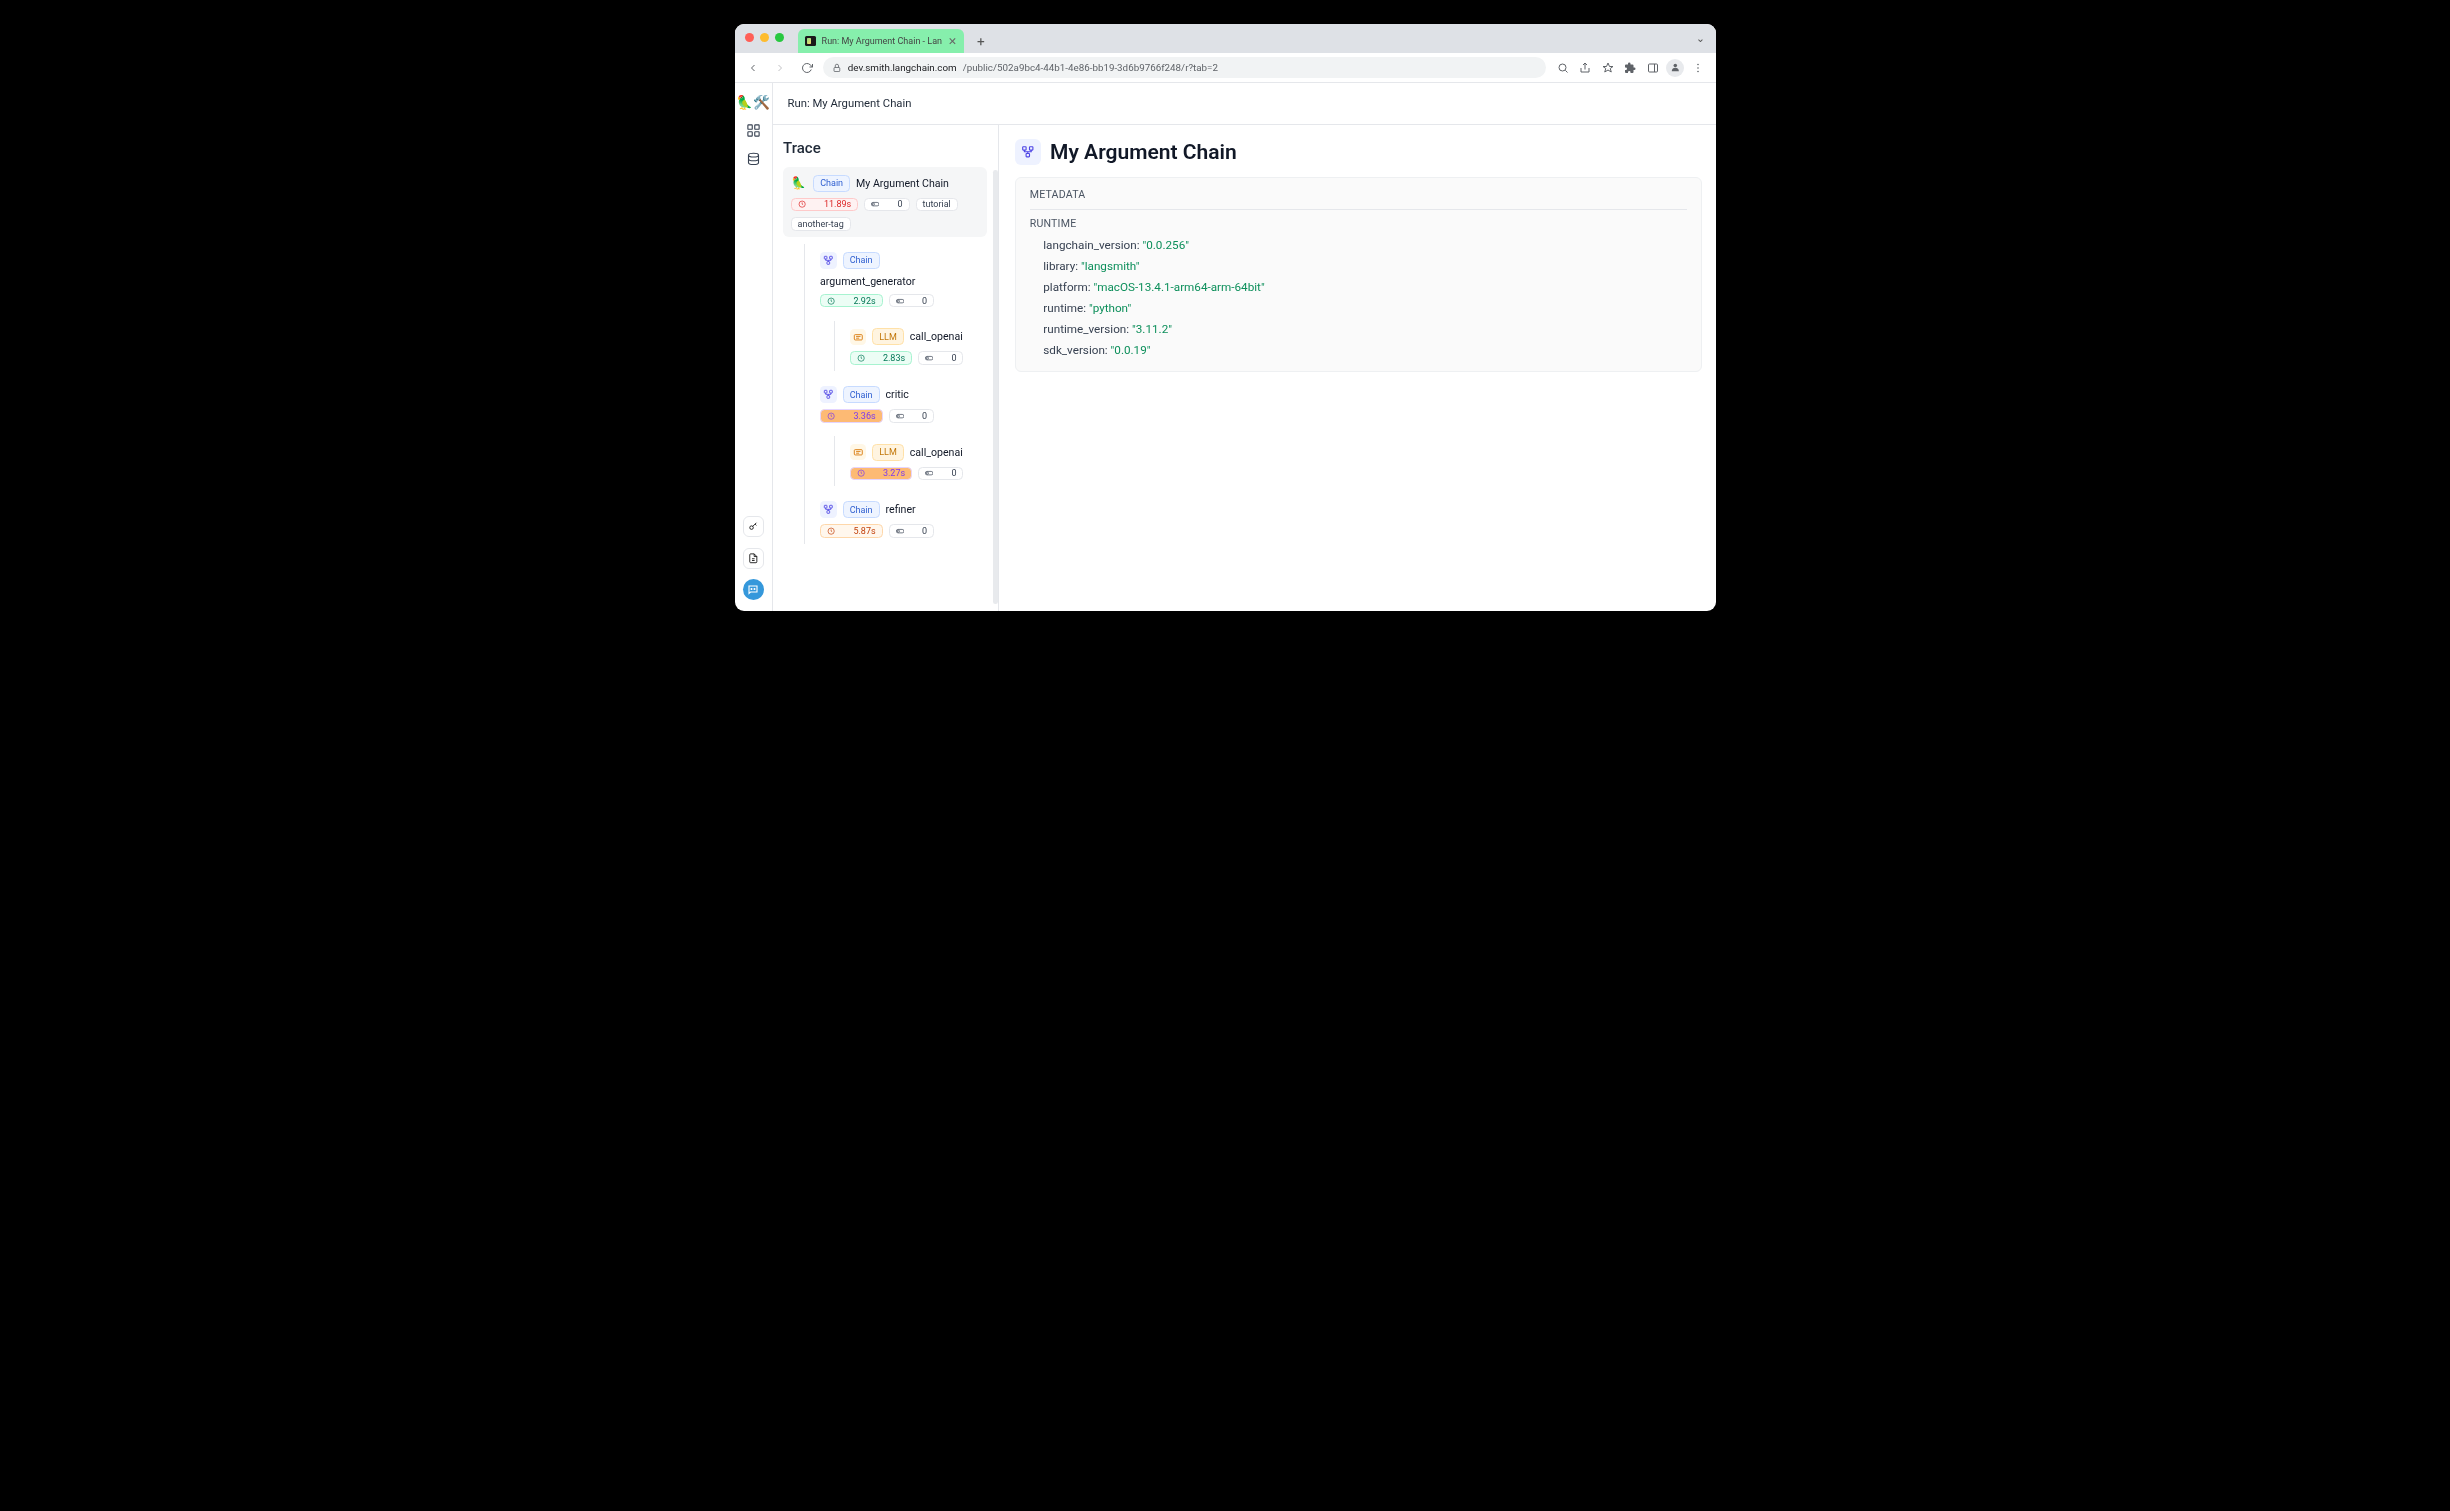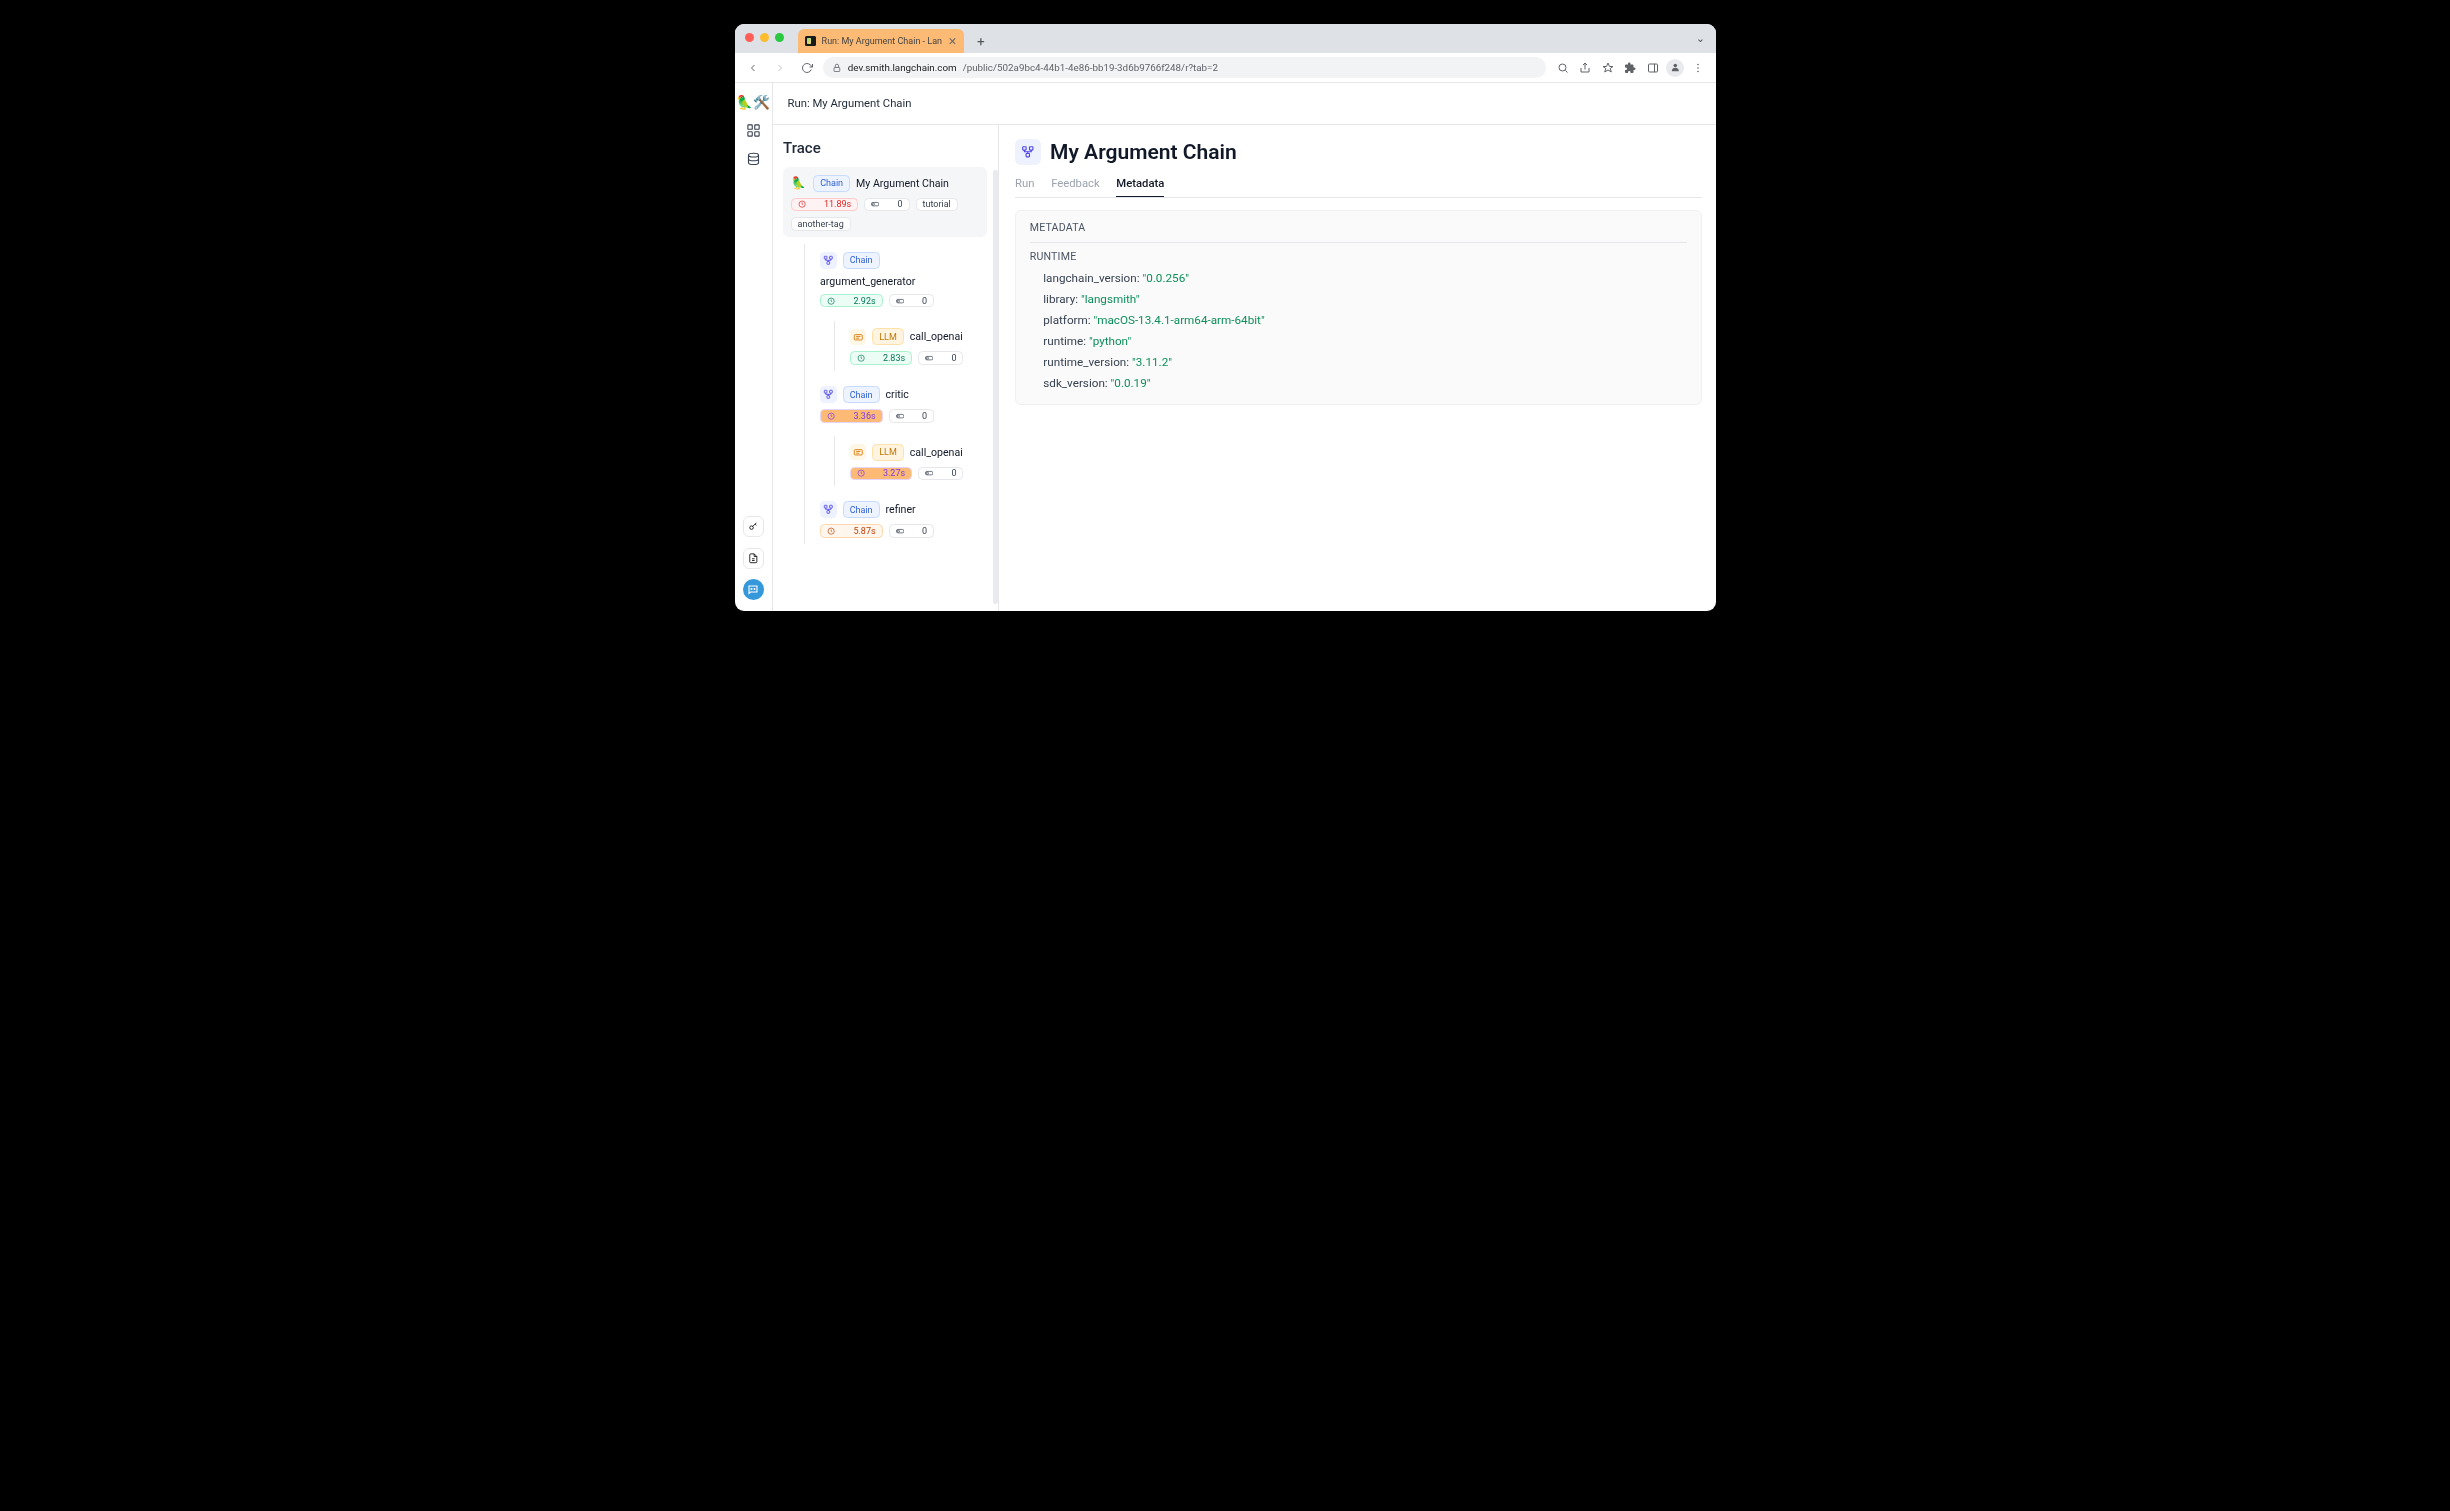--- a/index.html
+++ b/index.html
@@ -36,7 +36,7 @@
   .tab {
     margin-left: 54px;
     height: 24px;
-    background: #fdba74;
+    background: #86efac;
     border-radius: 6px 6px 0 0;
     display: flex; align-items: center;
     padding: 0 7.5px;

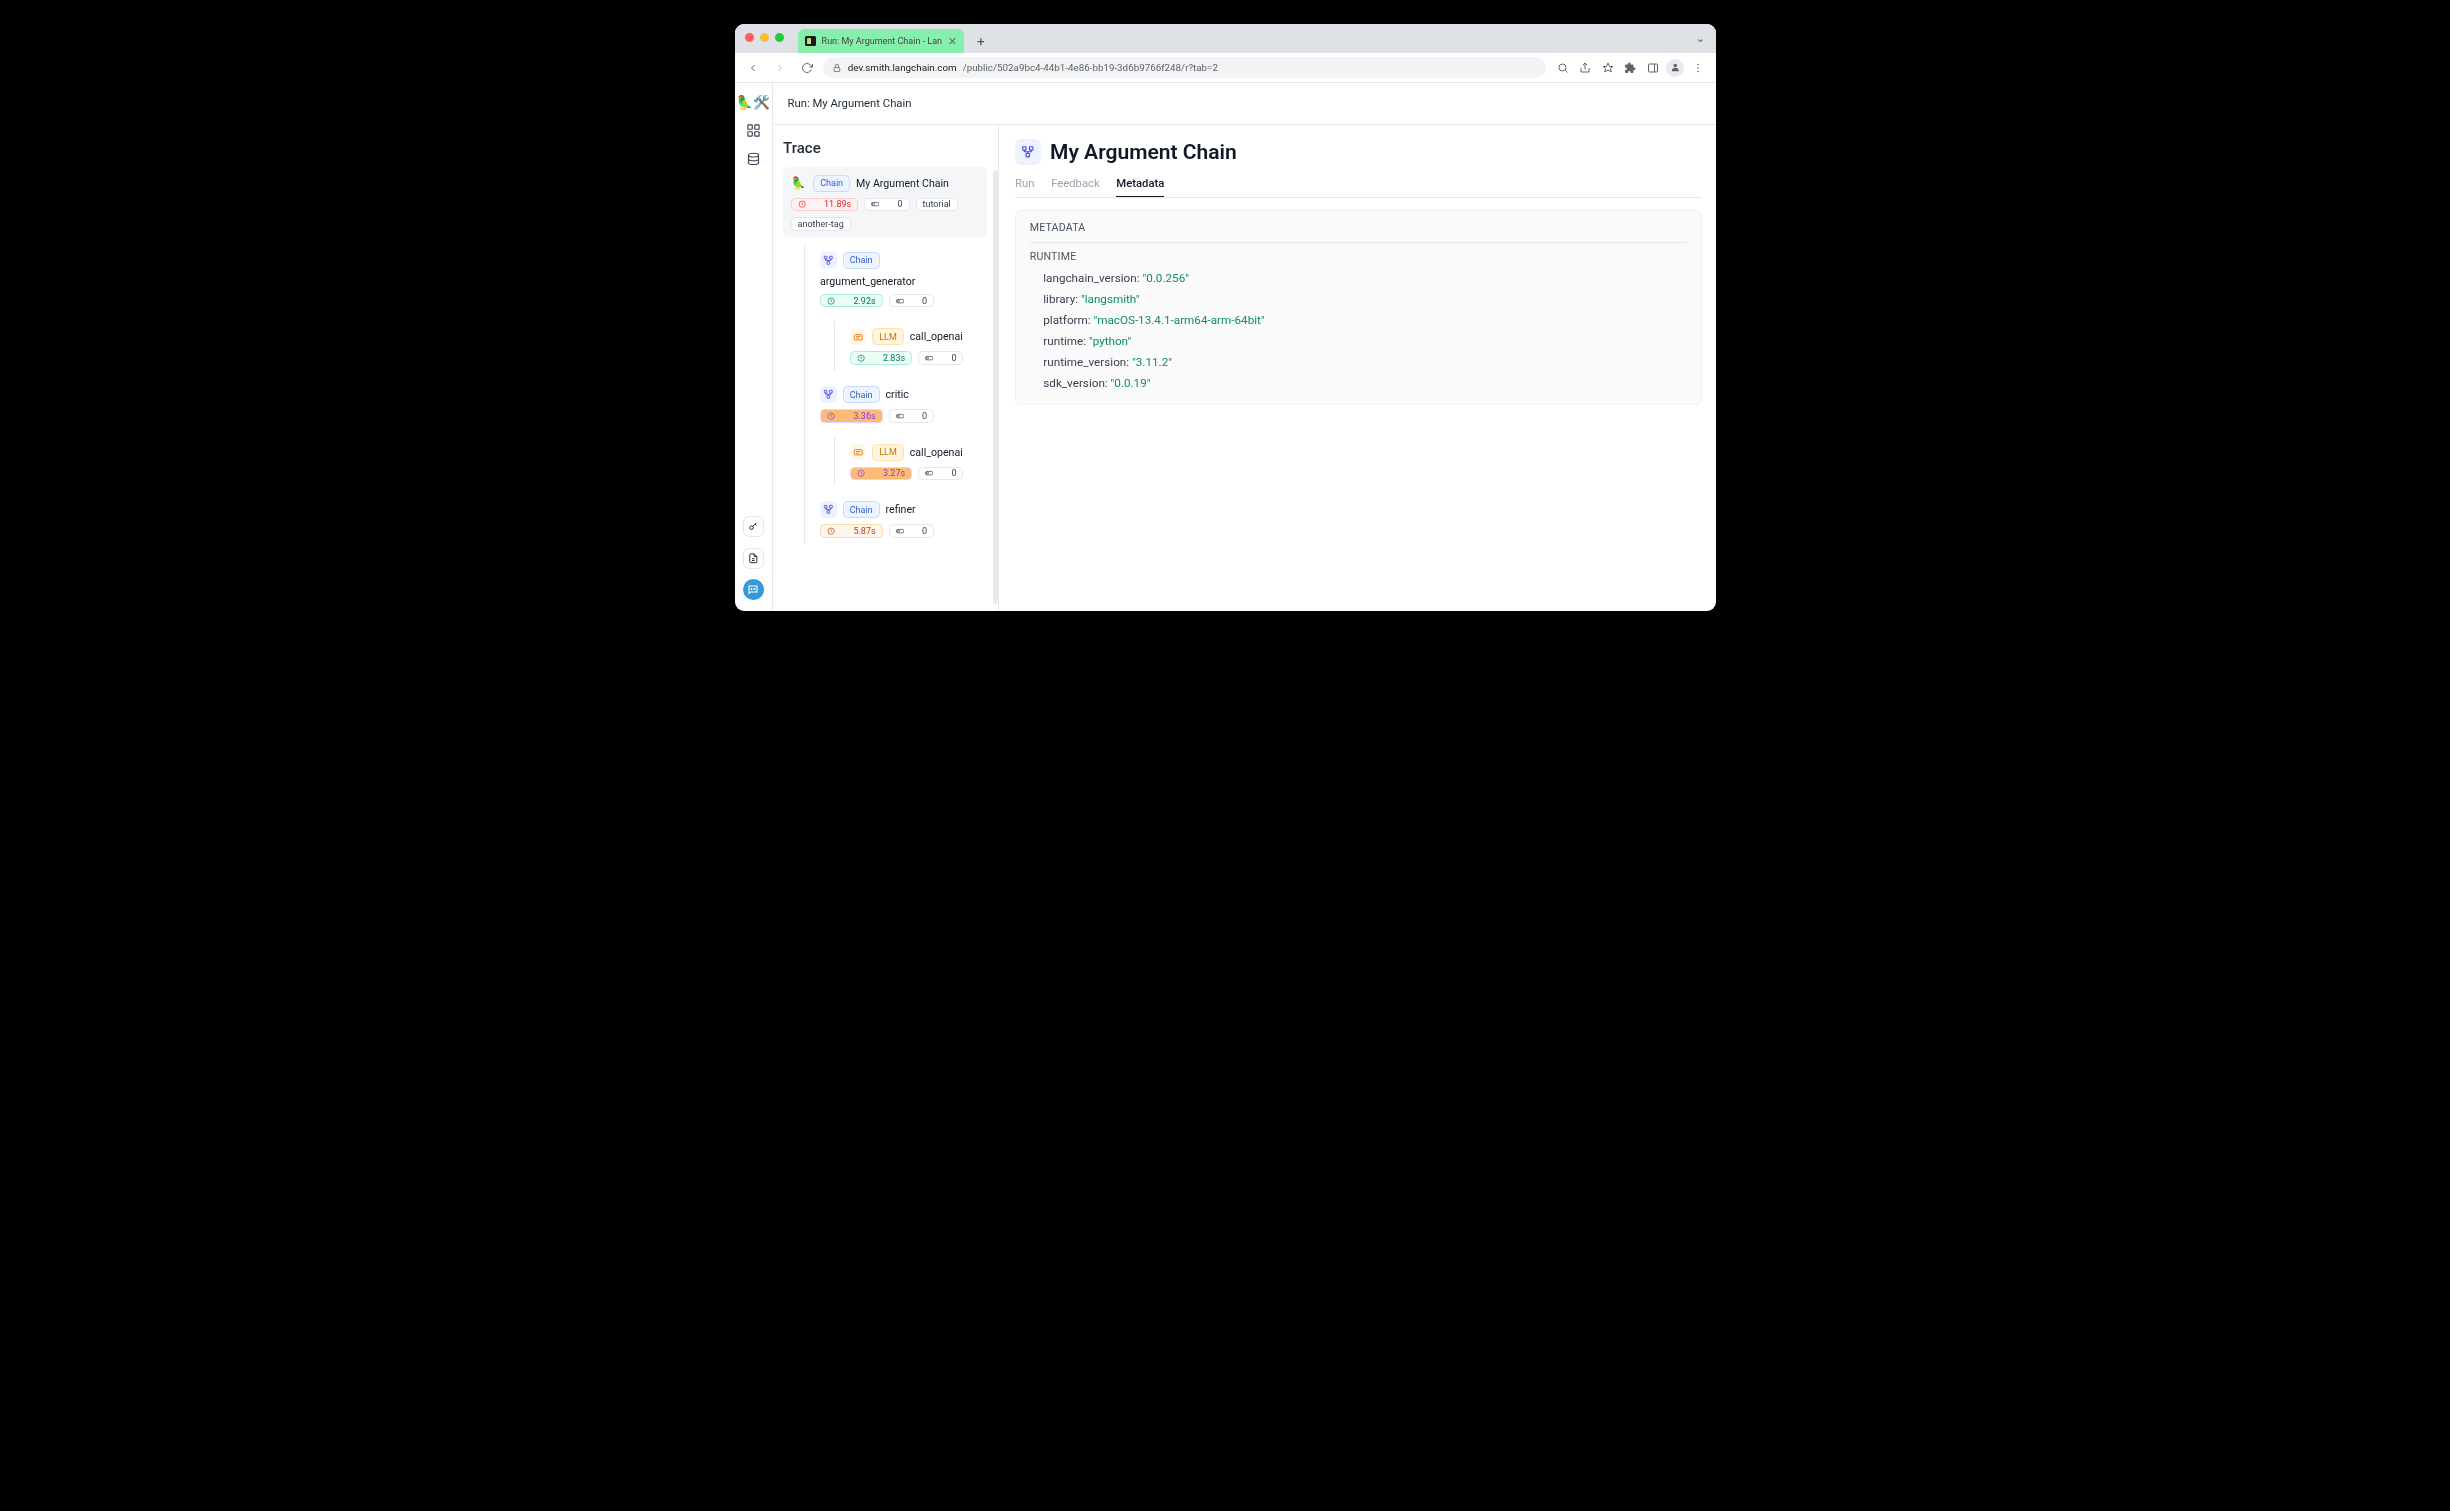--- a/index.html
+++ b/index.html
@@ -496,11 +496,6 @@
             </div>
             <div class="dtitle">My Argument Chain</div>
           </div>
-          <div class="tabs" id="detail-tabs">
-              <div class="t">Run</div>
-              <div class="t">Feedback</div>
-              <div class="t active">Metadata</div>
-            </div>
 
           <div class="panel">
             <div class="section-title">METADATA</div>

